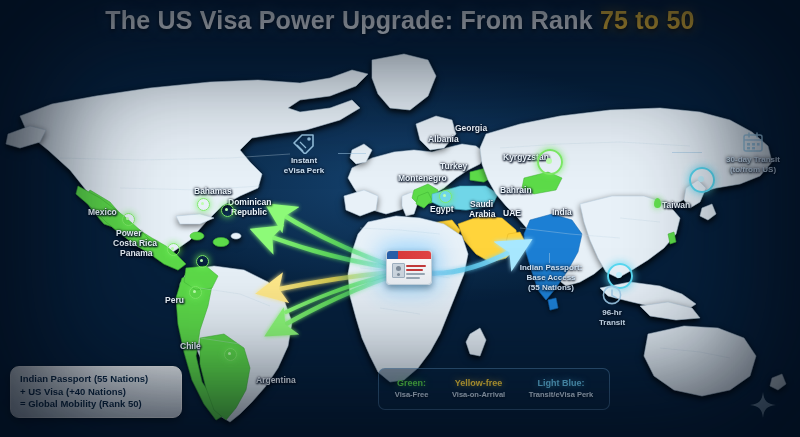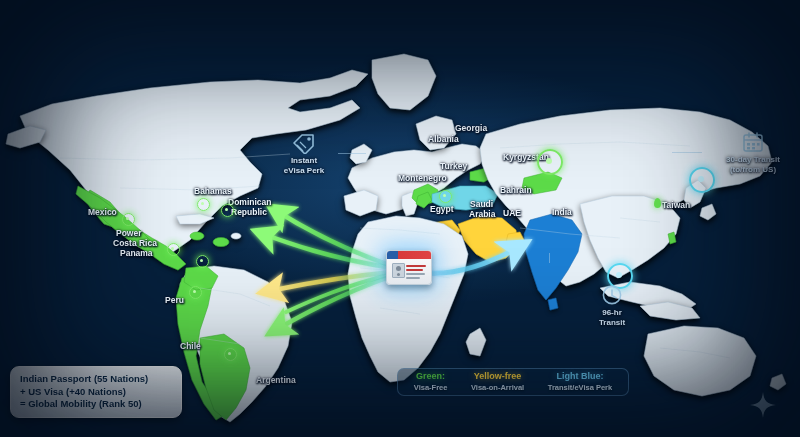--- a/index.html
+++ b/index.html
@@ -121,6 +121,9 @@
 
 <div id="stage">
 
+  <div class="title">
+    <span>The US Visa Power Upgrade: From Rank </span><span class="hl">75 to 50</span>
+  </div>
 
   <div id="mapwrap">
   <svg width="800" height="399" viewBox="0 0 800 399" xmlns="http://www.w3.org/2000/svg">

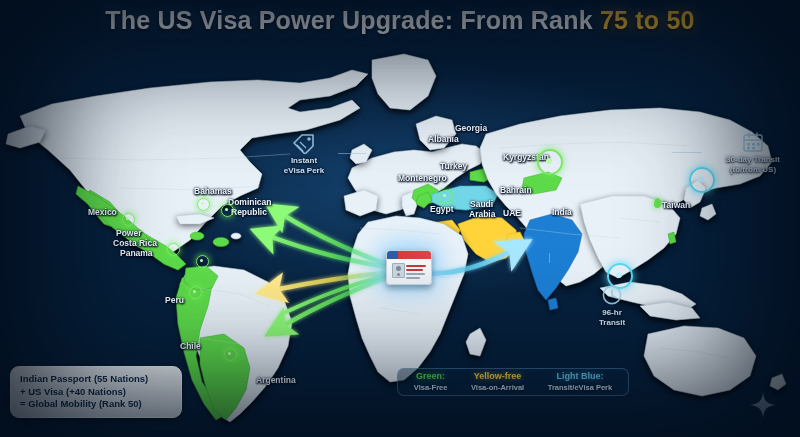--- a/index.html
+++ b/index.html
@@ -346,6 +346,11 @@
   </div>
   <div class="leadline" style="left:672px;top:152px;width:30px;"></div>
 
+  <div class="anno" style="left:503px;top:263px;width:96px;">
+    <span>Indian Passport:</span><br>
+    <span>Base Access</span><br>
+    <span>(55 Nations)</span>
+  </div>
   <div class="leadline" style="left:549px;top:253px;width:1px;height:10px;"></div>
 
   <div class="anno" style="left:583px;top:284px;width:58px;">

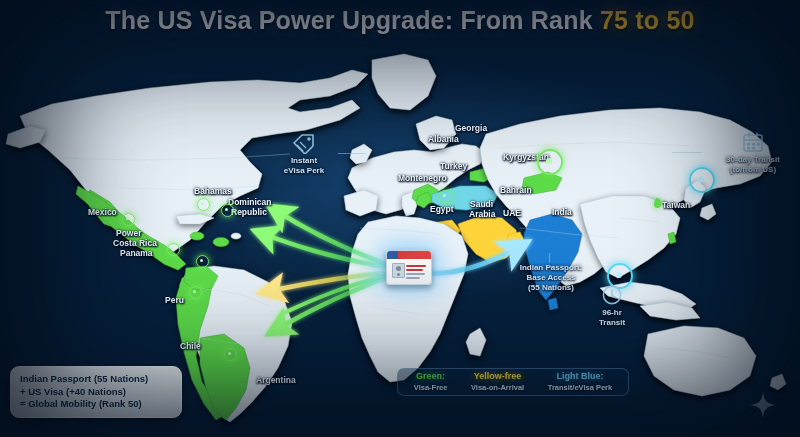--- a/index.html
+++ b/index.html
@@ -99,11 +99,11 @@
 
   
   .clegend{
-    position:absolute;left:378px;top:368px;width:232px;height:28px;
+    position:absolute;left:378px;top:368px;width:232px;height:42px;
     border:1px solid rgba(120,180,230,.40);border-radius:7px;
     background:rgba(10,40,72,.42);
     display:flex;align-items:center;justify-content:space-around;
-    box-sizing:border-box;padding:0 4px;margin-left:19px;
+    box-sizing:border-box;padding:0 4px;
   }
   .clegend .col{text-align:center;line-height:11px;}
   .clegend .k{font-size:9px;font-weight:bold;display:block;}

